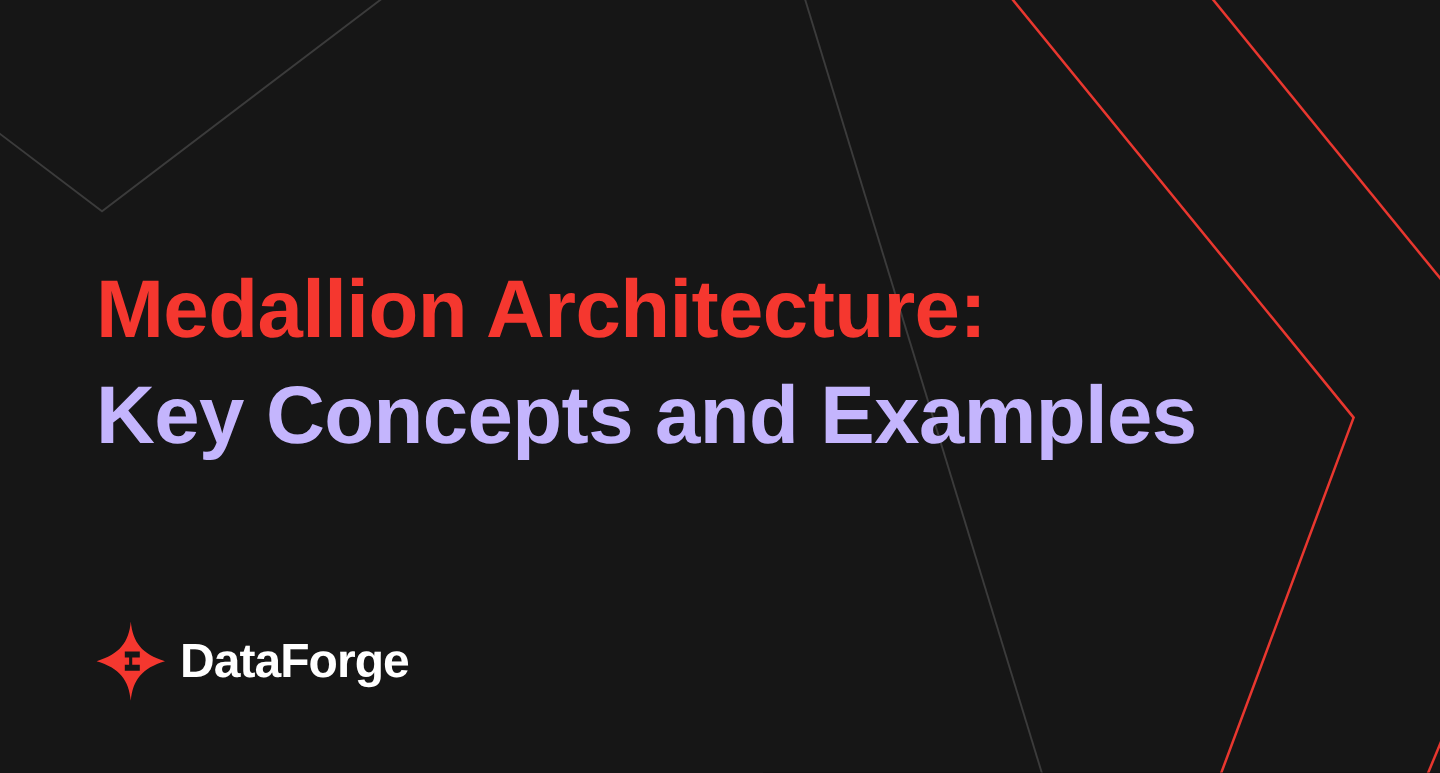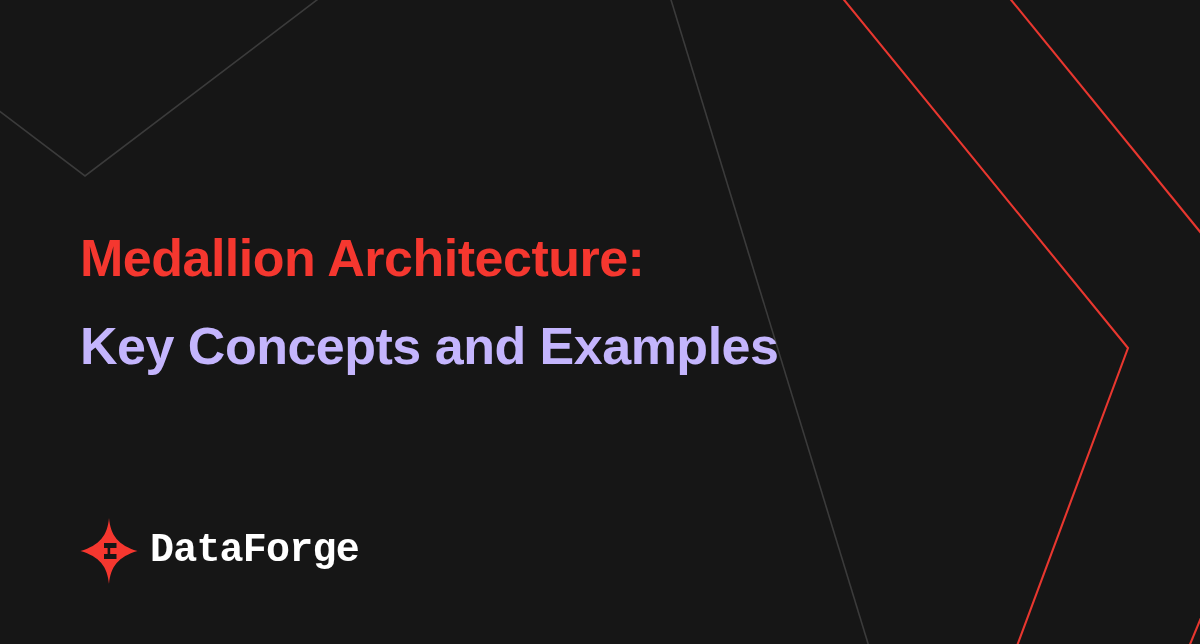--- a/index.html
+++ b/index.html
@@ -39,7 +39,7 @@
   }
   .headline-line {
     display: block;
-    font-size: 52px;
+    font-size: 68px;
     line-height: 88px;
     font-weight: 700;
     letter-spacing: -0.5px;

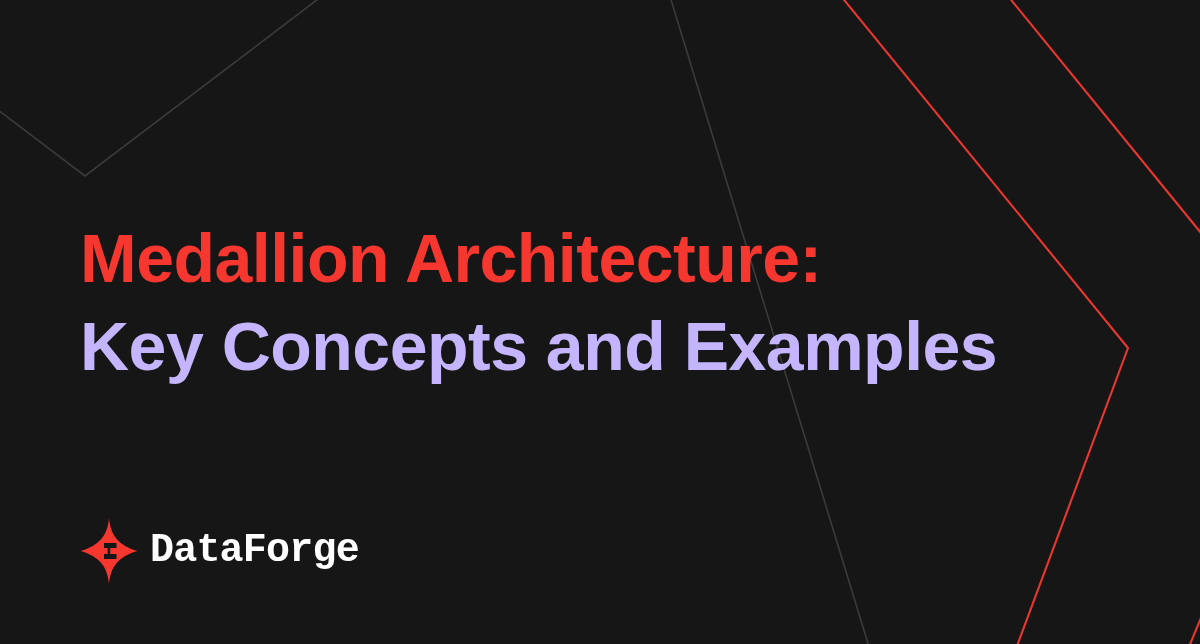--- a/index.html
+++ b/index.html
@@ -71,7 +71,7 @@
     font-weight: 700;
     letter-spacing: -0.8px;
     white-space: nowrap;
-    font-family: Liberation Mono, monospace;
+    font-family: Liberation Sans, sans-serif;
   }
 </style>
 </head>

